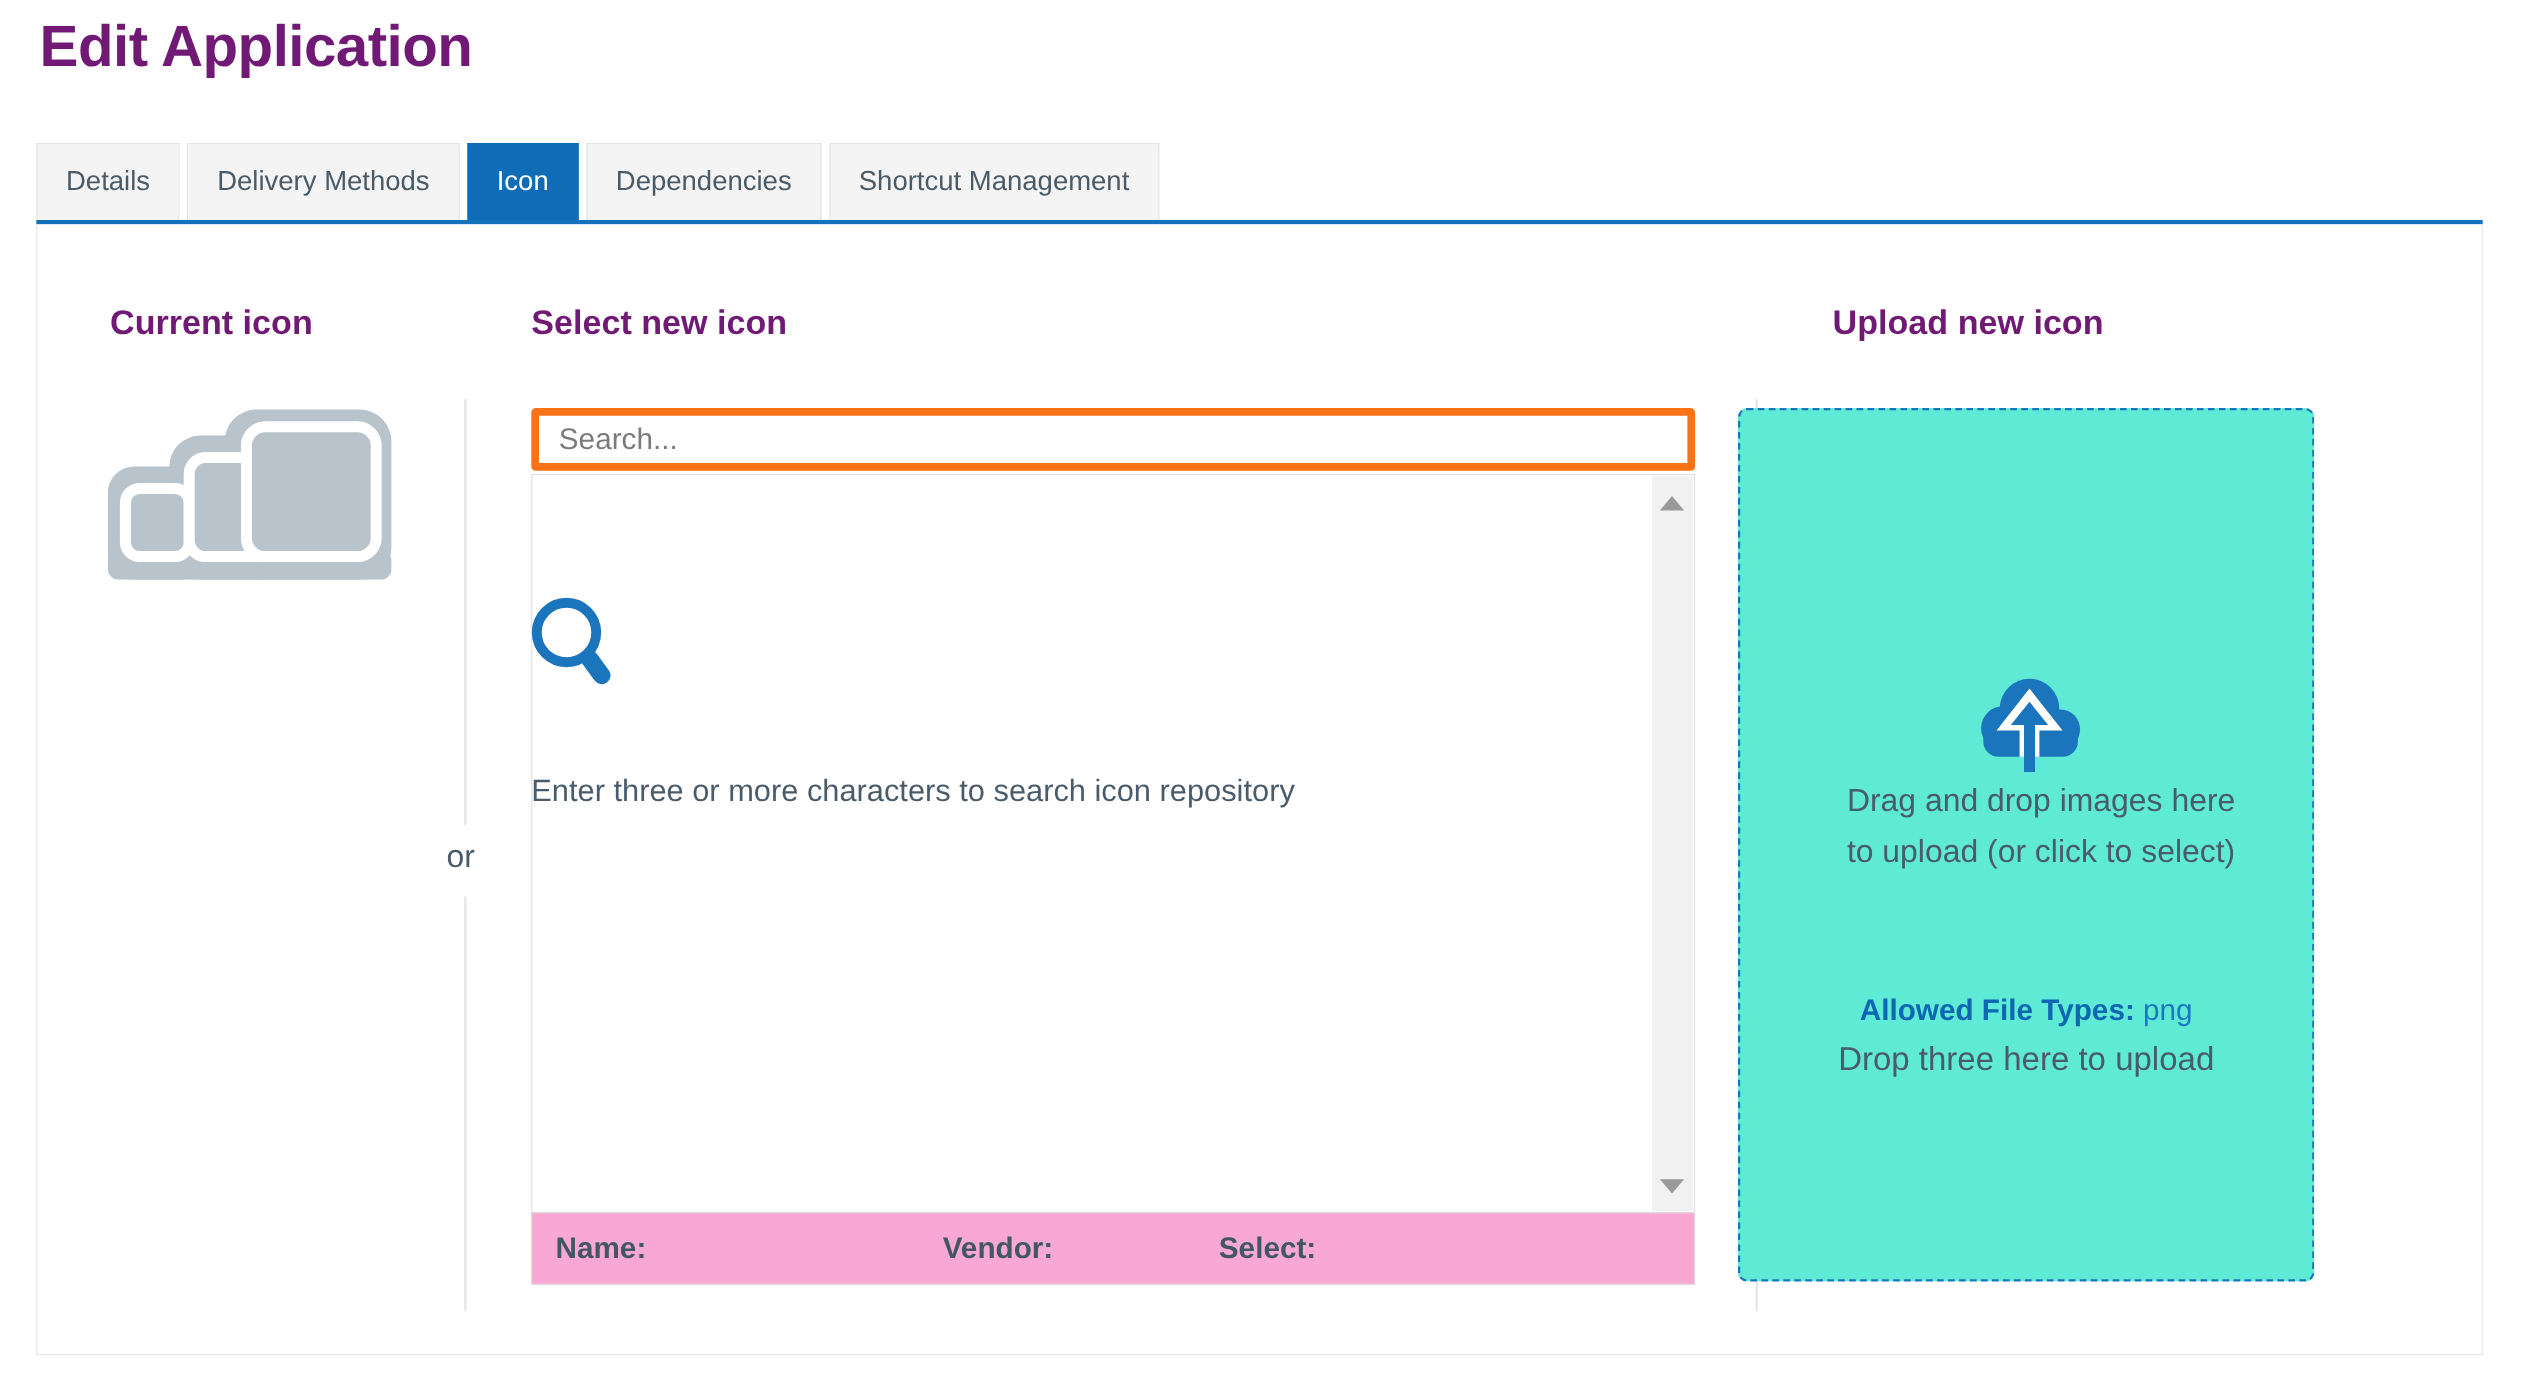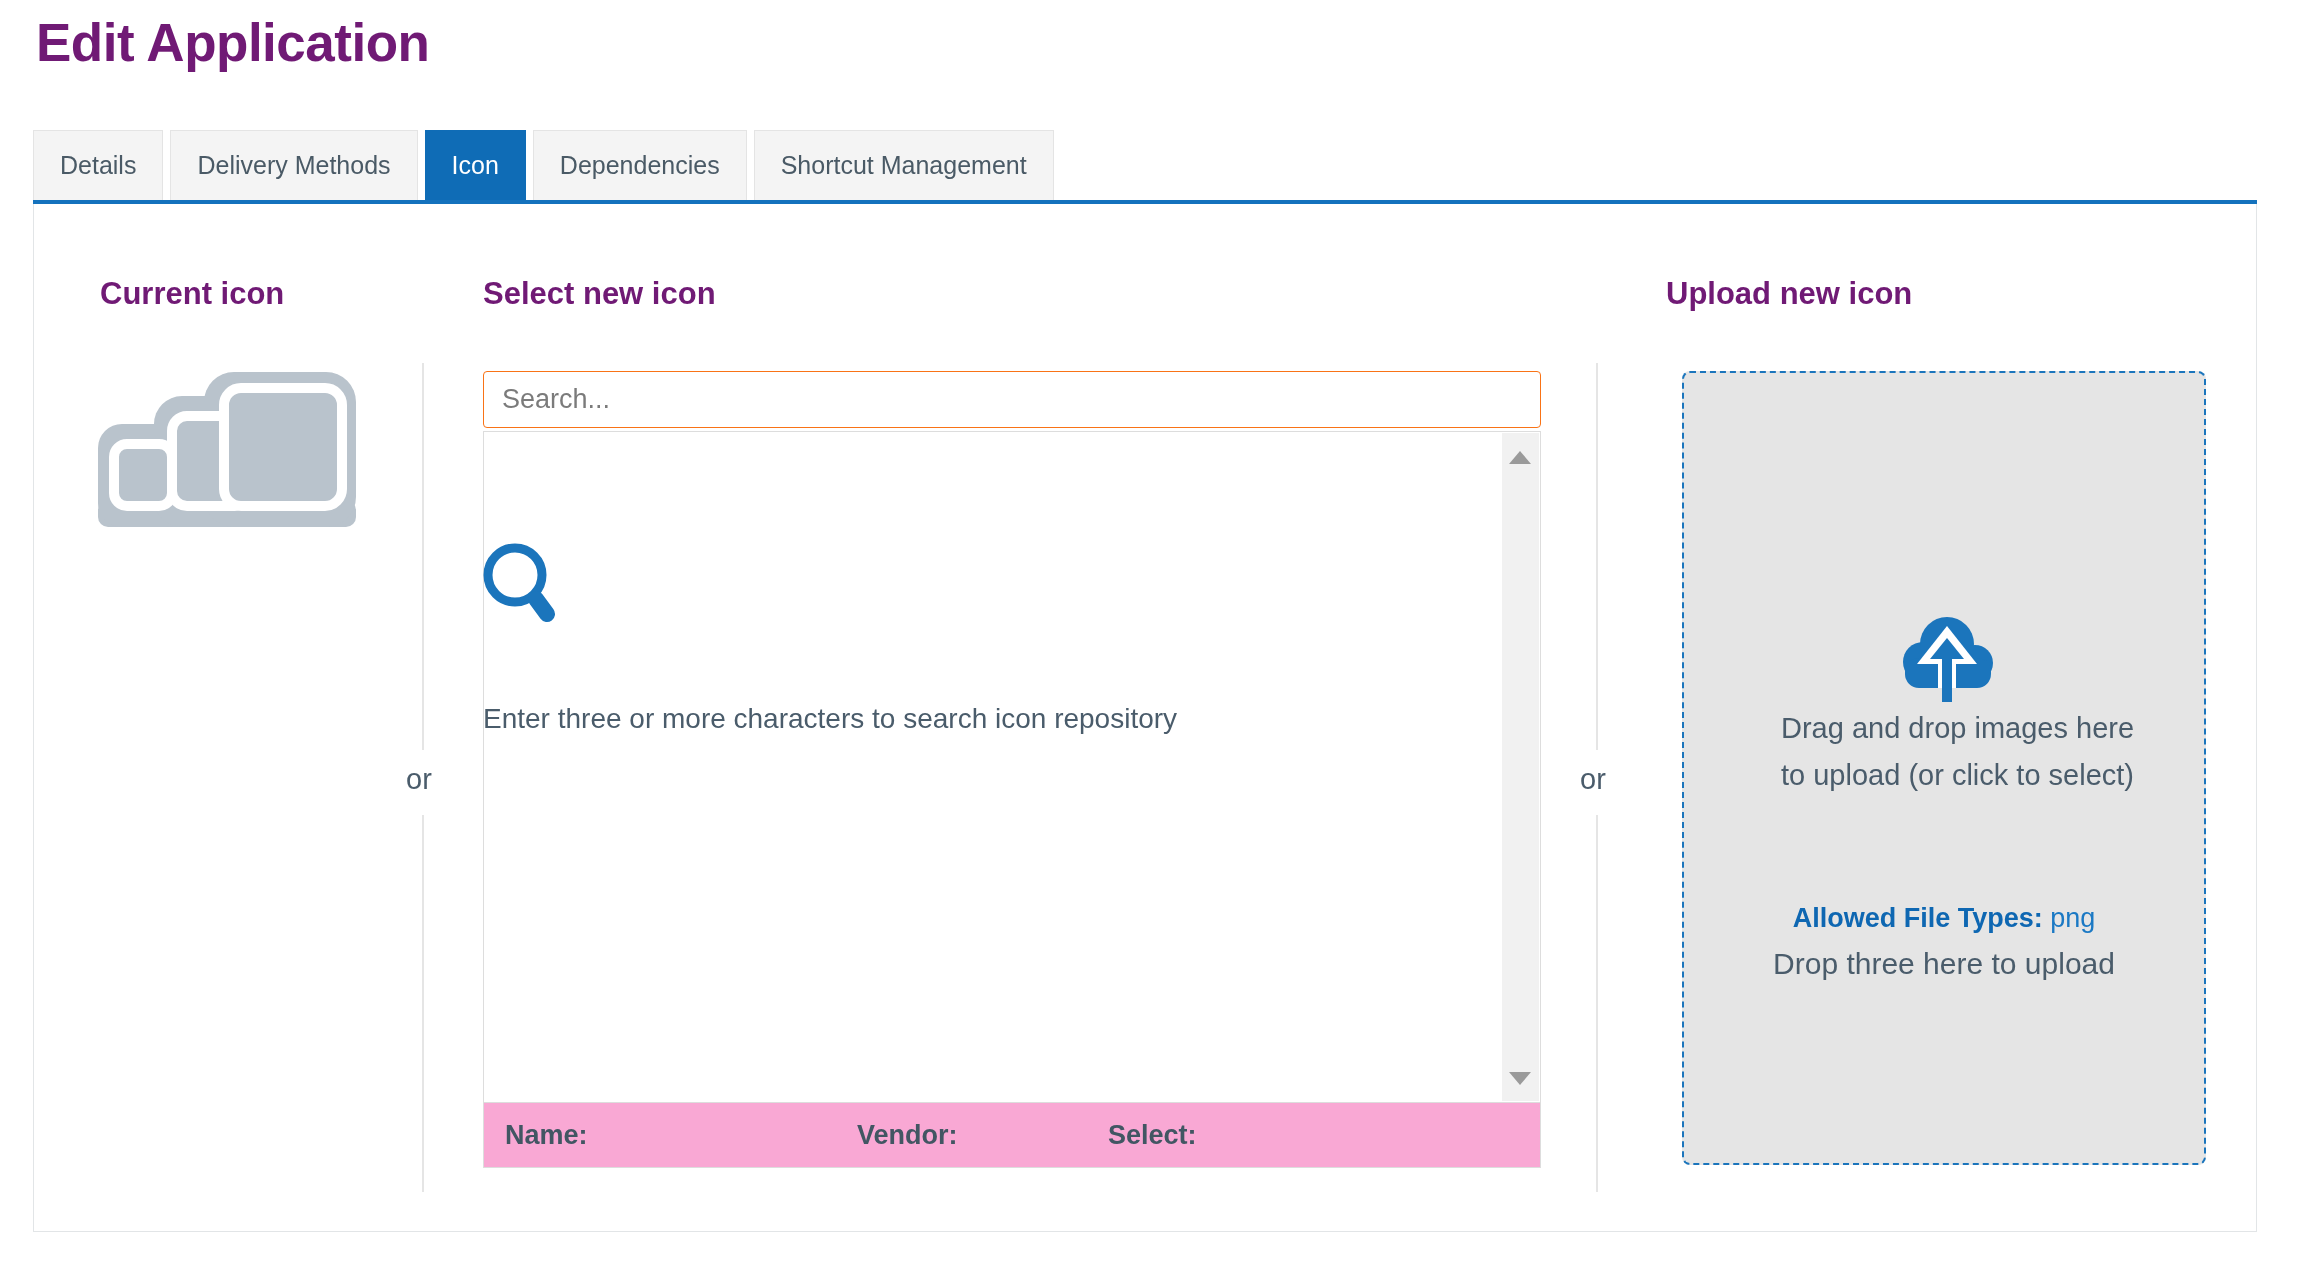--- a/index.html
+++ b/index.html
@@ -39,7 +39,7 @@
   
   .search-input {
     position:absolute; left:483px; top:371px; width:1058px; height:57px;
-    box-sizing:border-box; border:1px solid #f97316; border-radius:4px;
+    box-sizing:border-box; border:7px solid #f97316; border-radius:4px;
     padding:0 18px; font-family:"Liberation Sans", sans-serif;
     font-size:27px; color:#555; outline:none;
   }

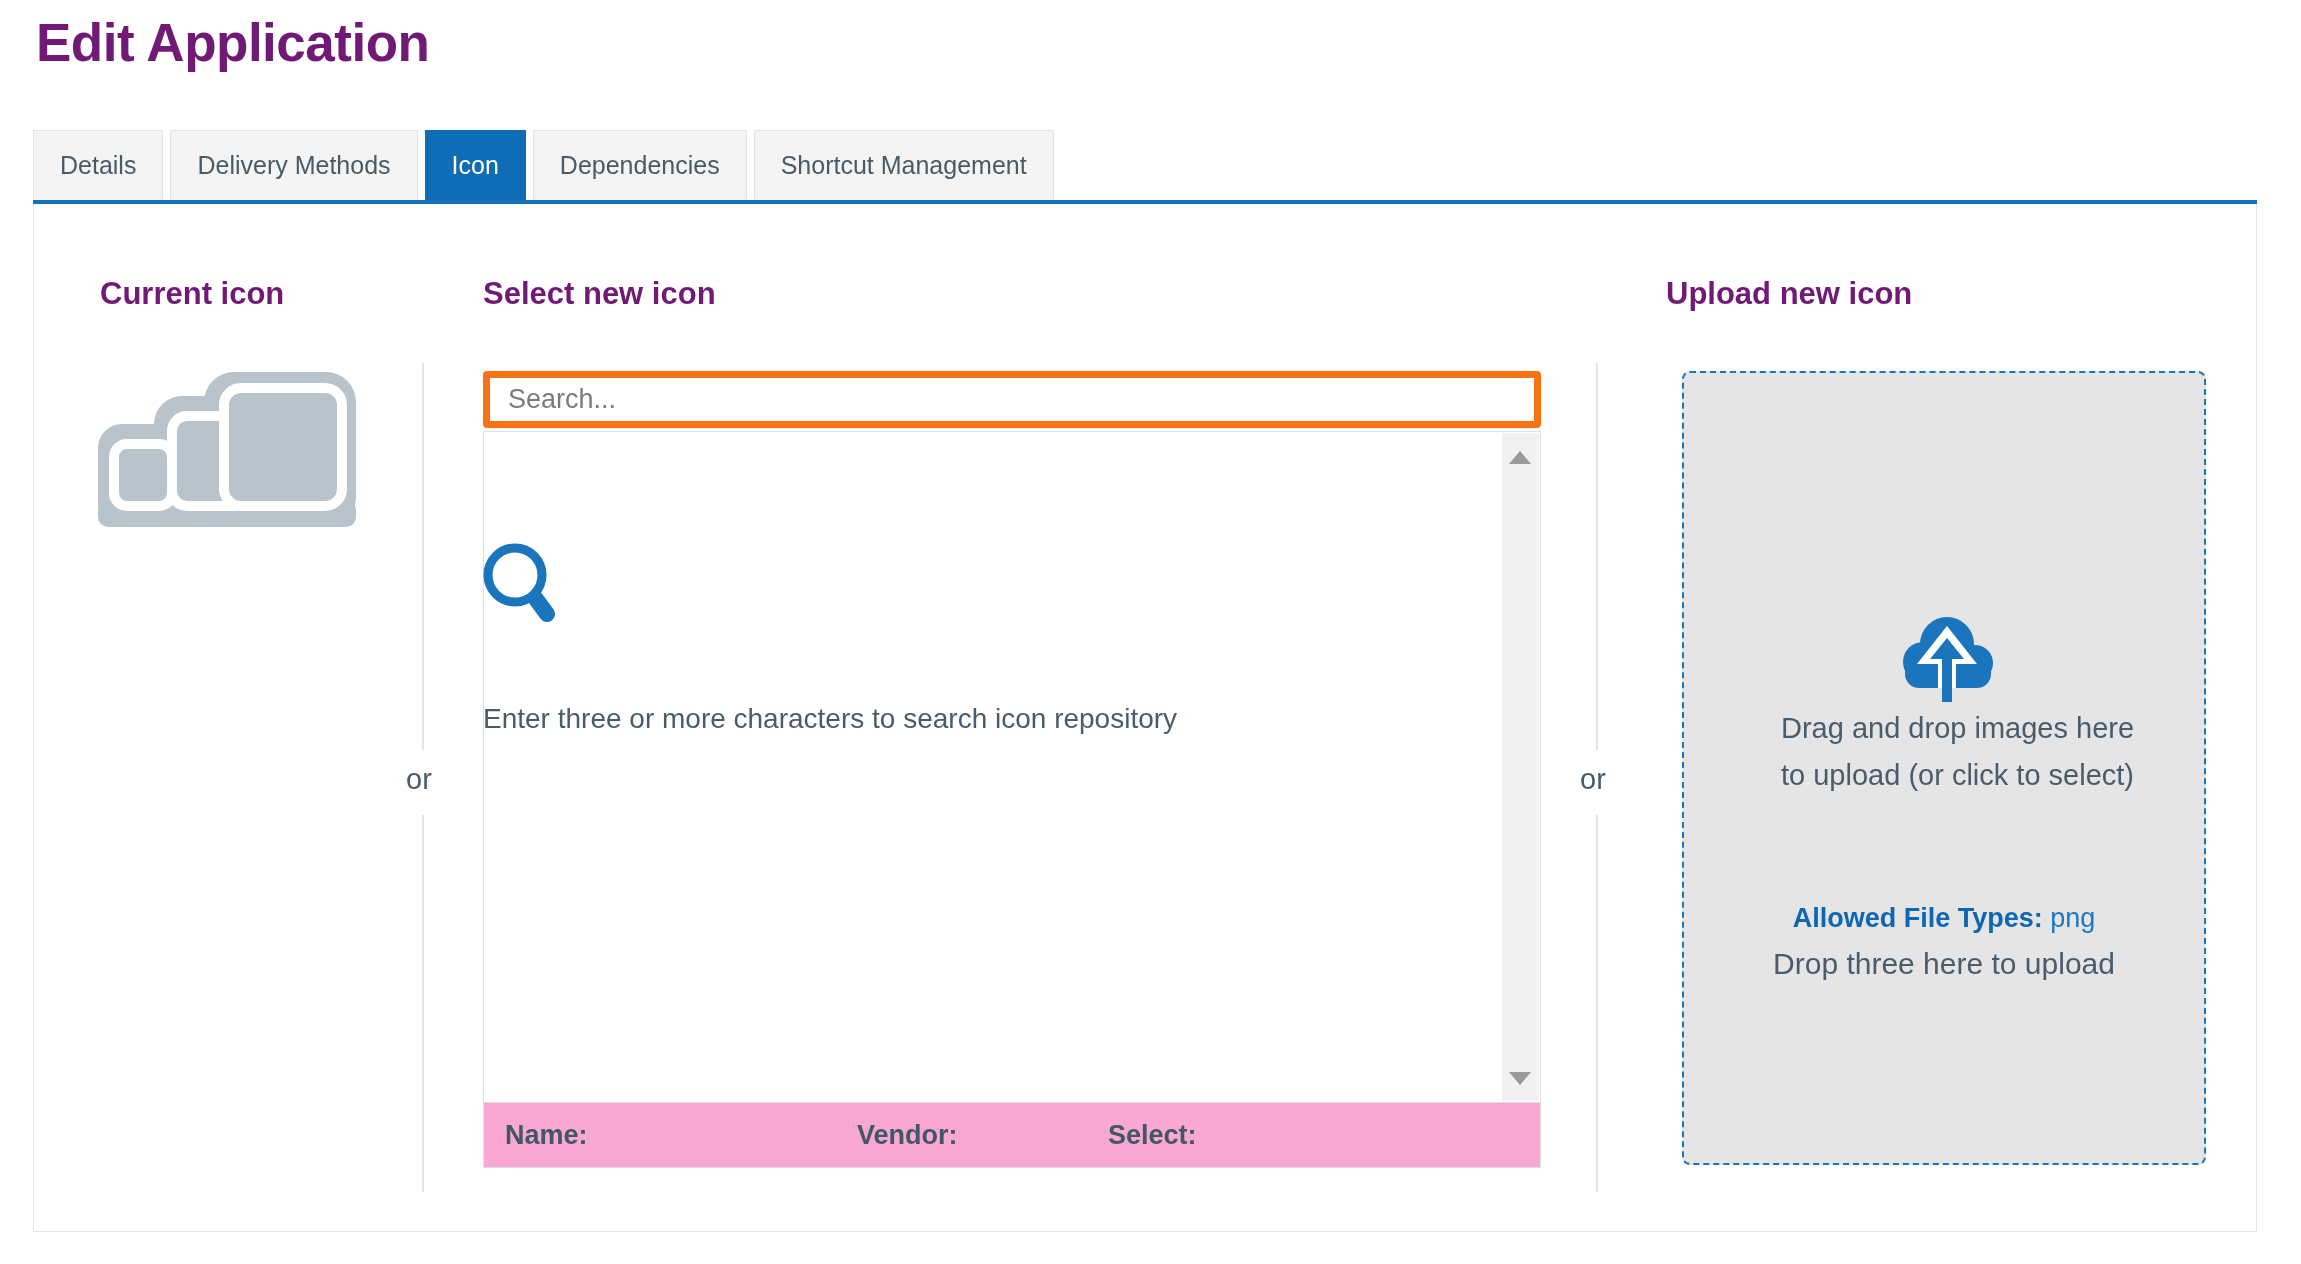--- a/index.html
+++ b/index.html
@@ -77,9 +77,9 @@
 
   
   .dropzone {
-    position:absolute; left:1682px; top:371px; width:524px; height:794px;
+    position:absolute; left:1580px; top:371px; width:524px; height:794px;
     box-sizing:border-box; border:2px dashed #1b75bc; border-radius:8px;
-    background:#e5e5e5; cursor:pointer;
+    background:#5eead4; cursor:pointer;
   }
   .upload-cloud { position:absolute; left:213px; top:233px; }
   .drop-instructions {

